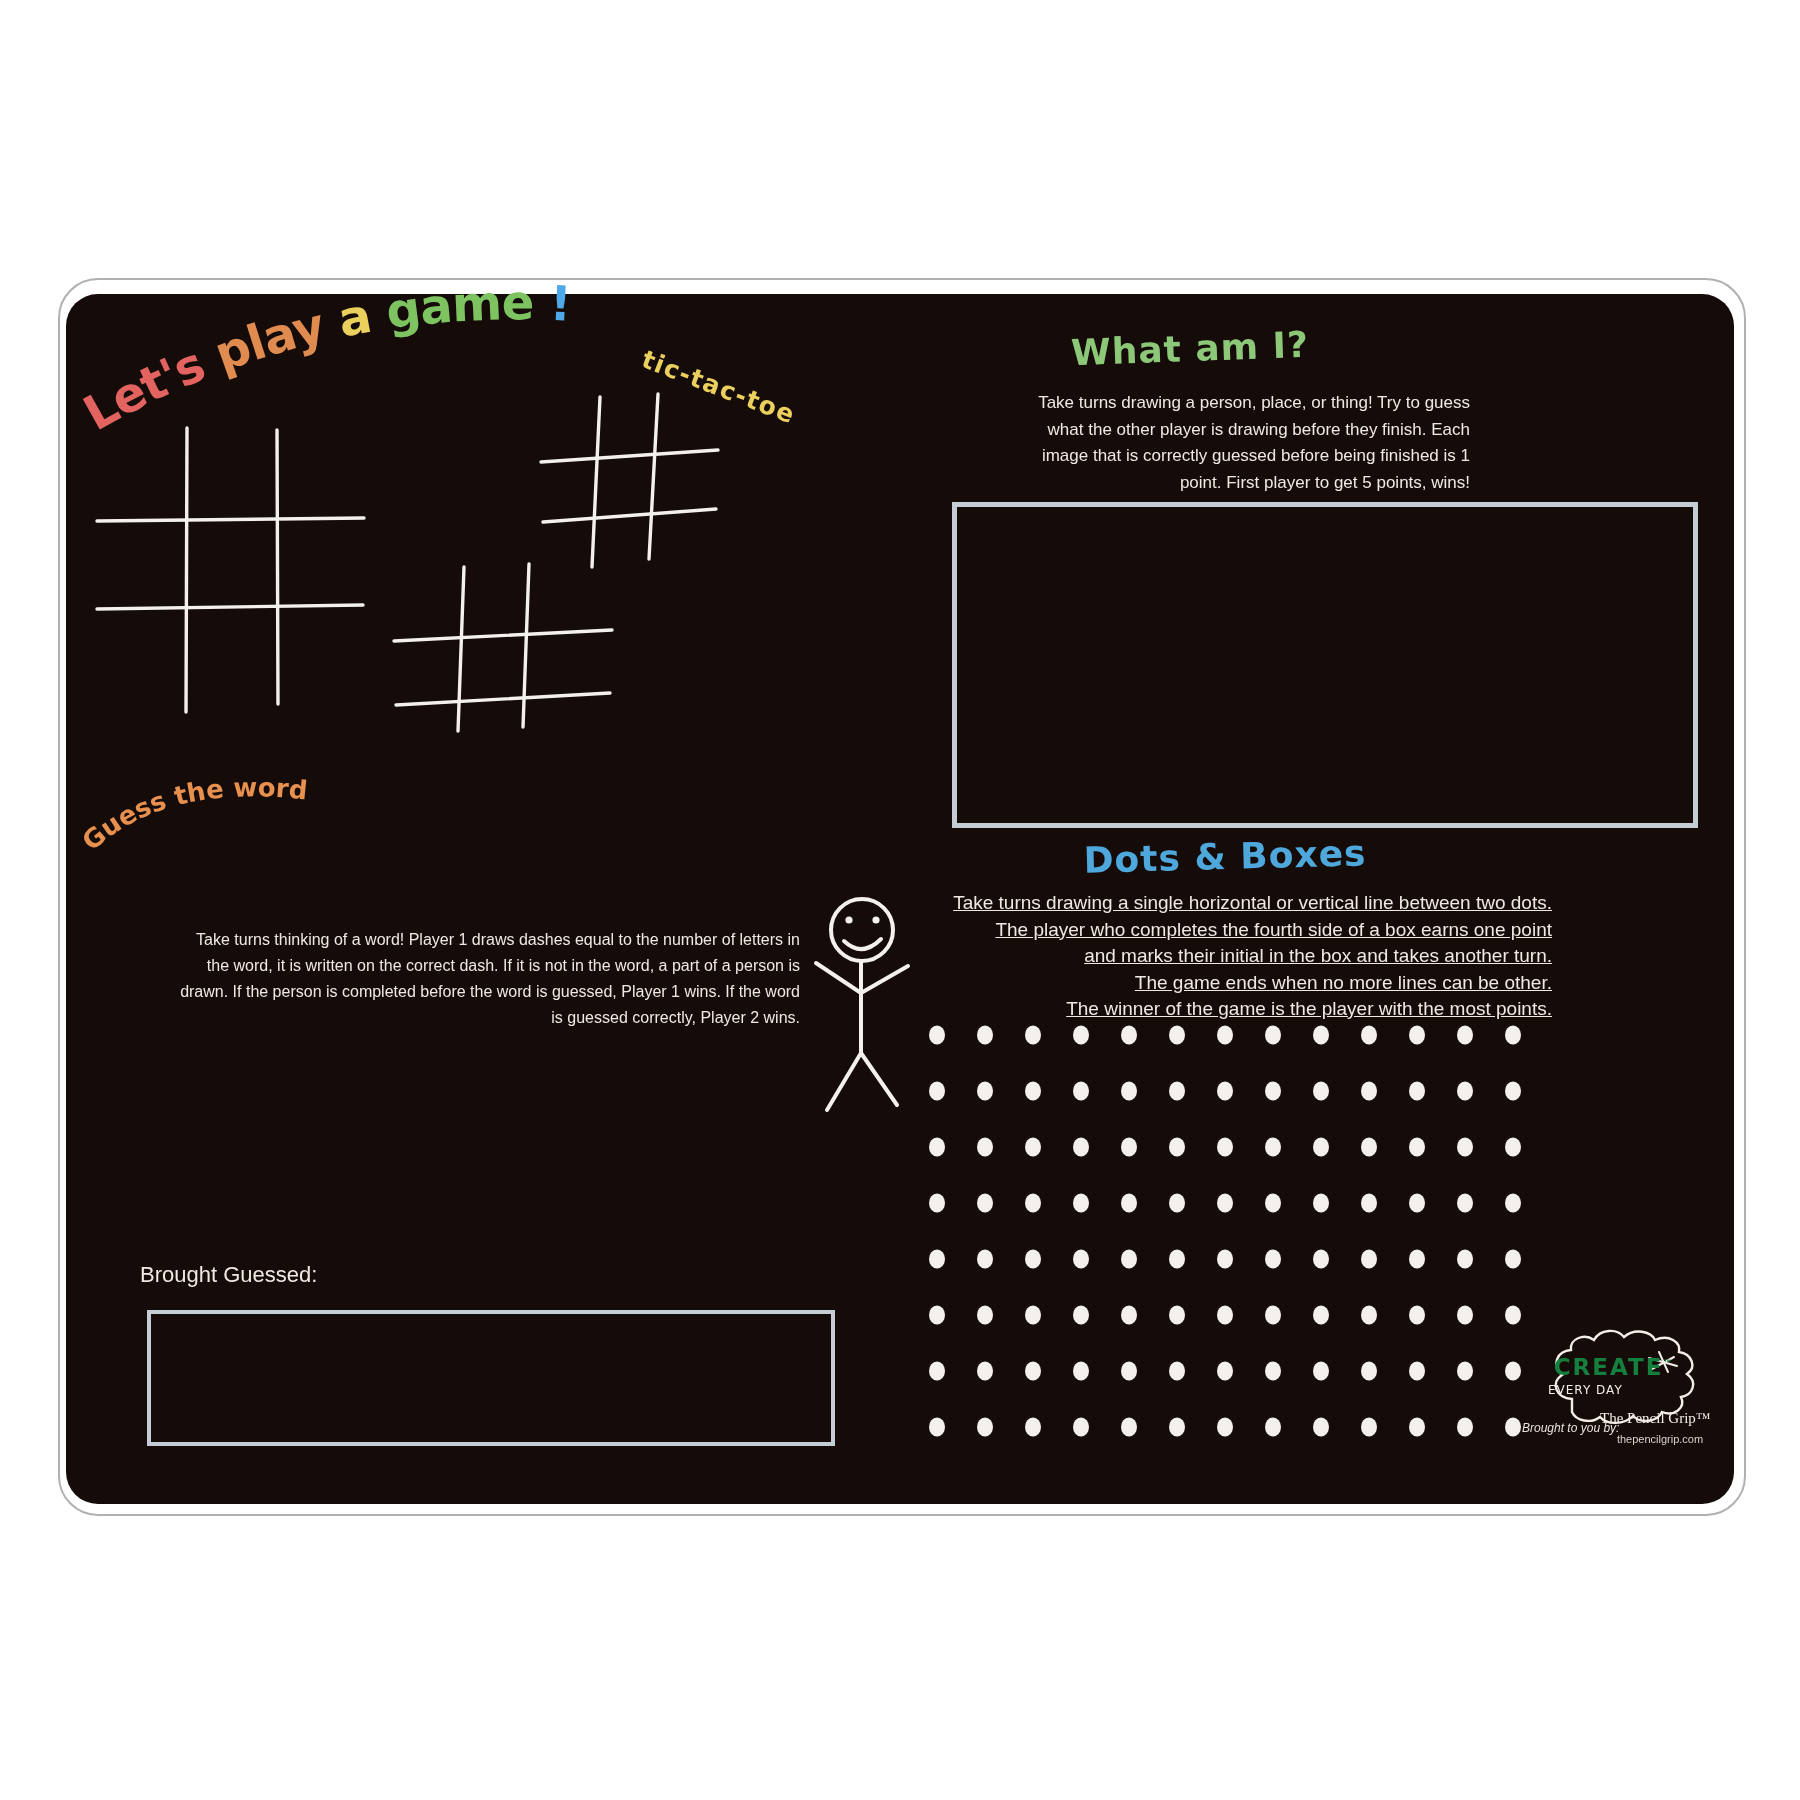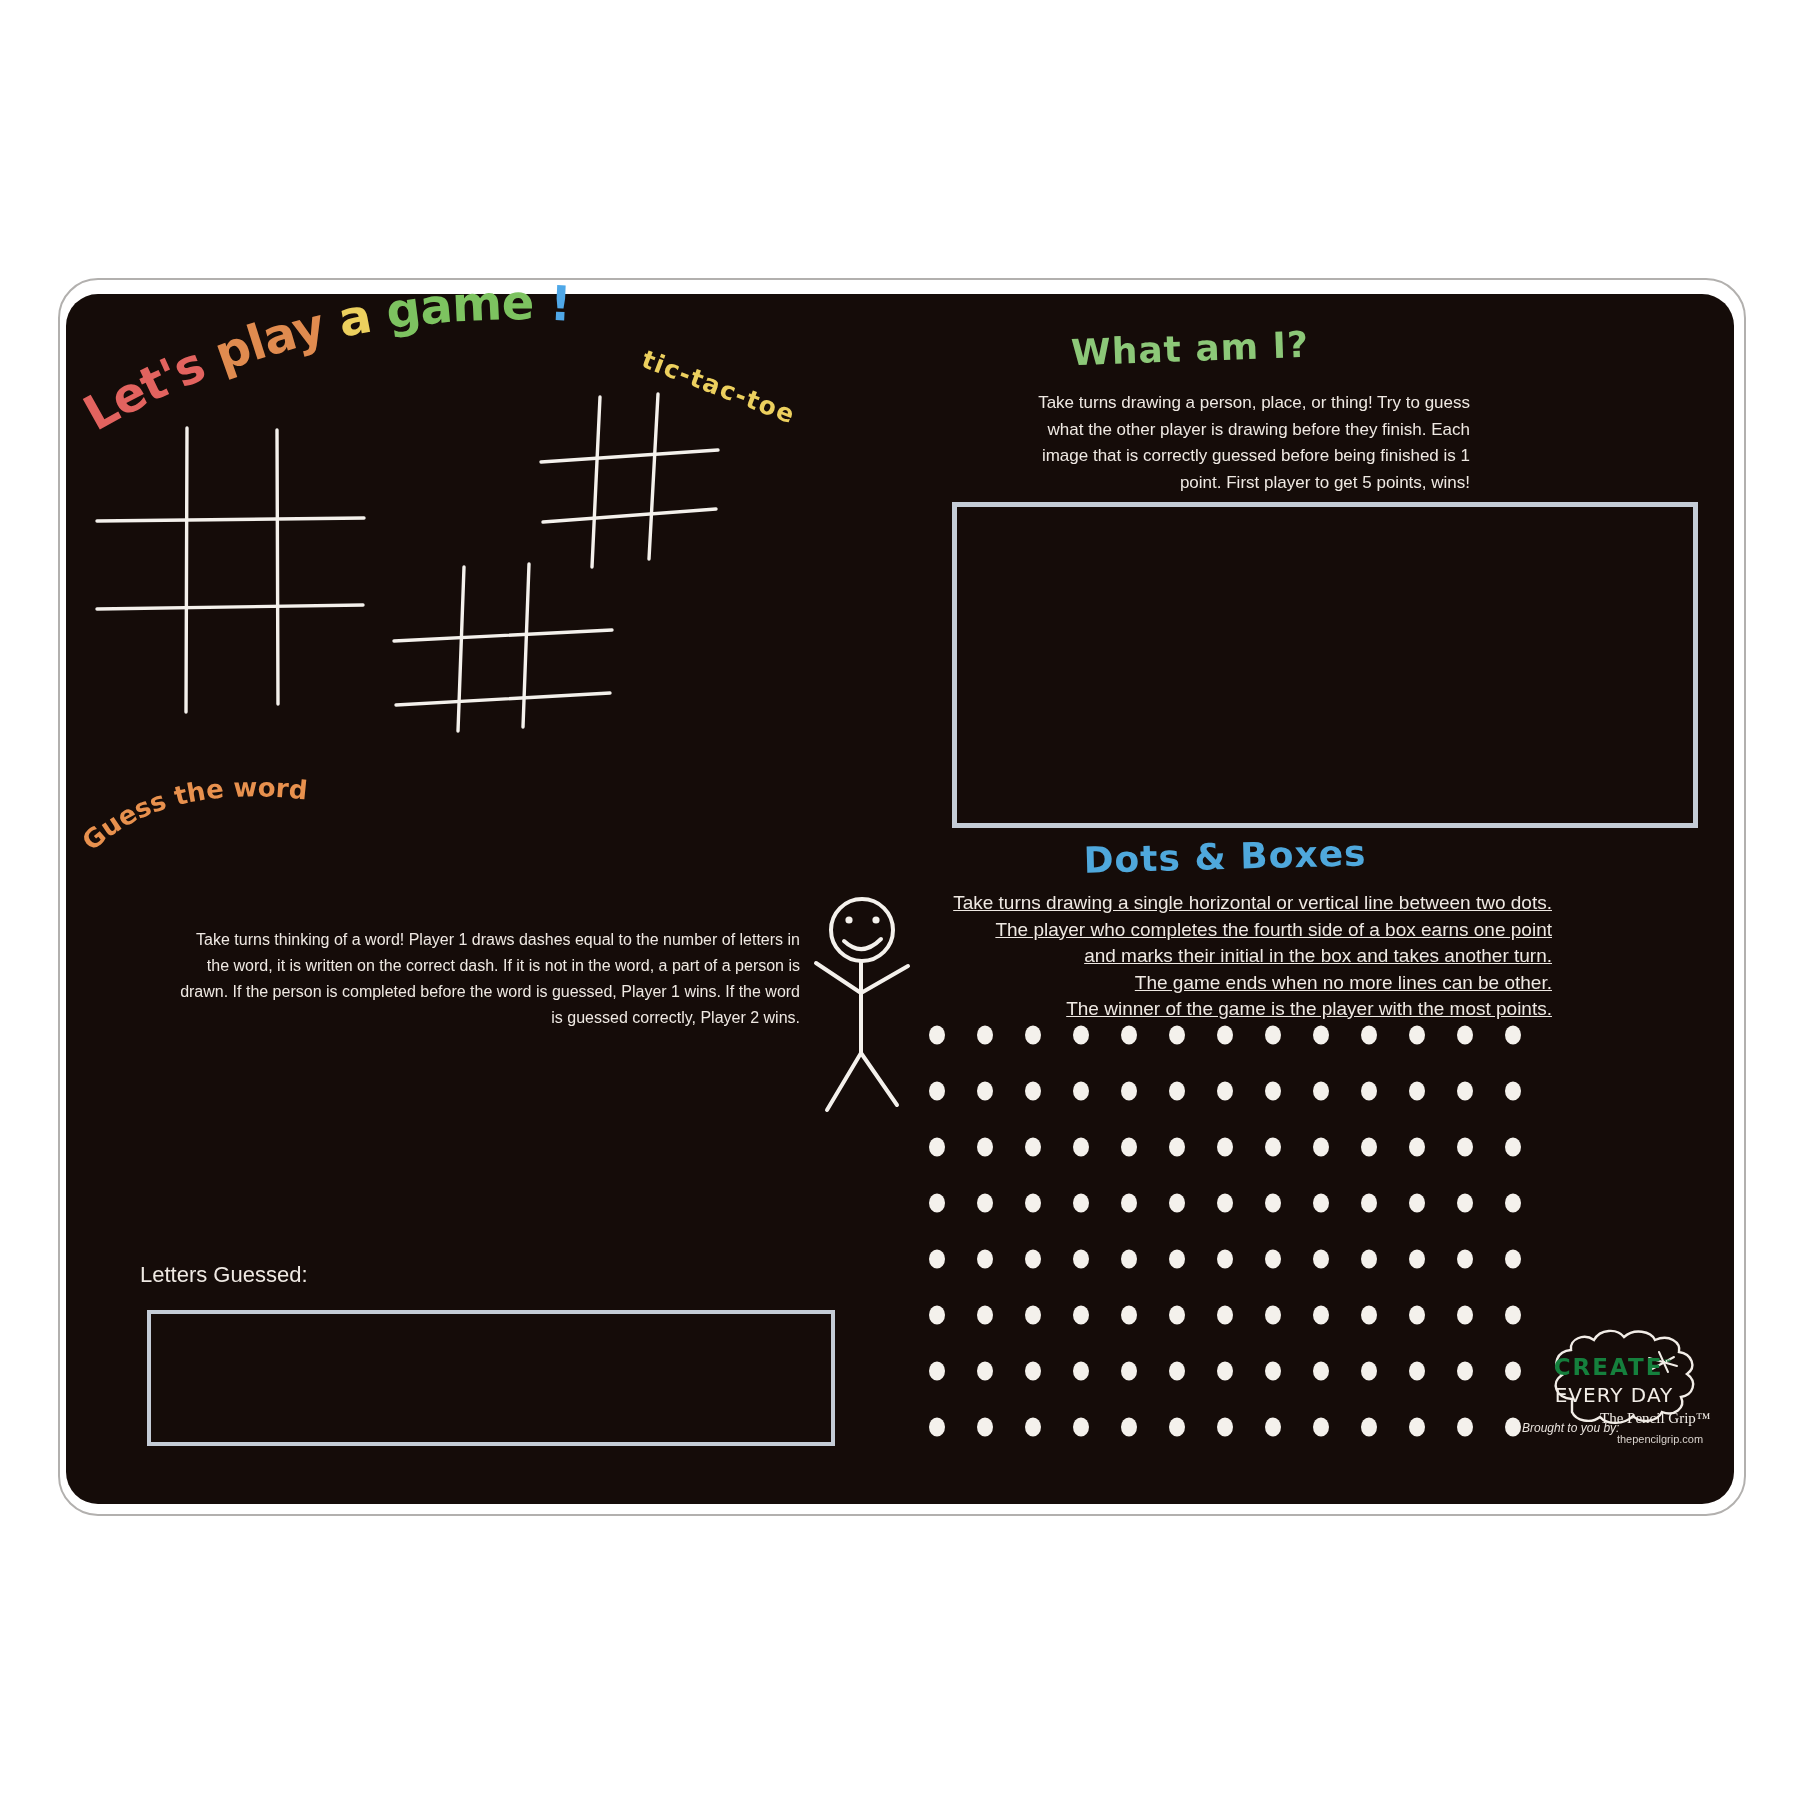--- a/index.html
+++ b/index.html
@@ -244,7 +244,7 @@
       <div>drawn. If the person is completed before the word is guessed, Player 1 wins. If the word</div>
       <div>is guessed correctly, Player 2 wins.</div>
     </div>
-  <div class="letters-label">Letters Guessed:</div>
+  <div class="letters-label">Brought Guessed:</div>
   <div class="draw-box letters-box"></div>
 
   <div class="logo-create">

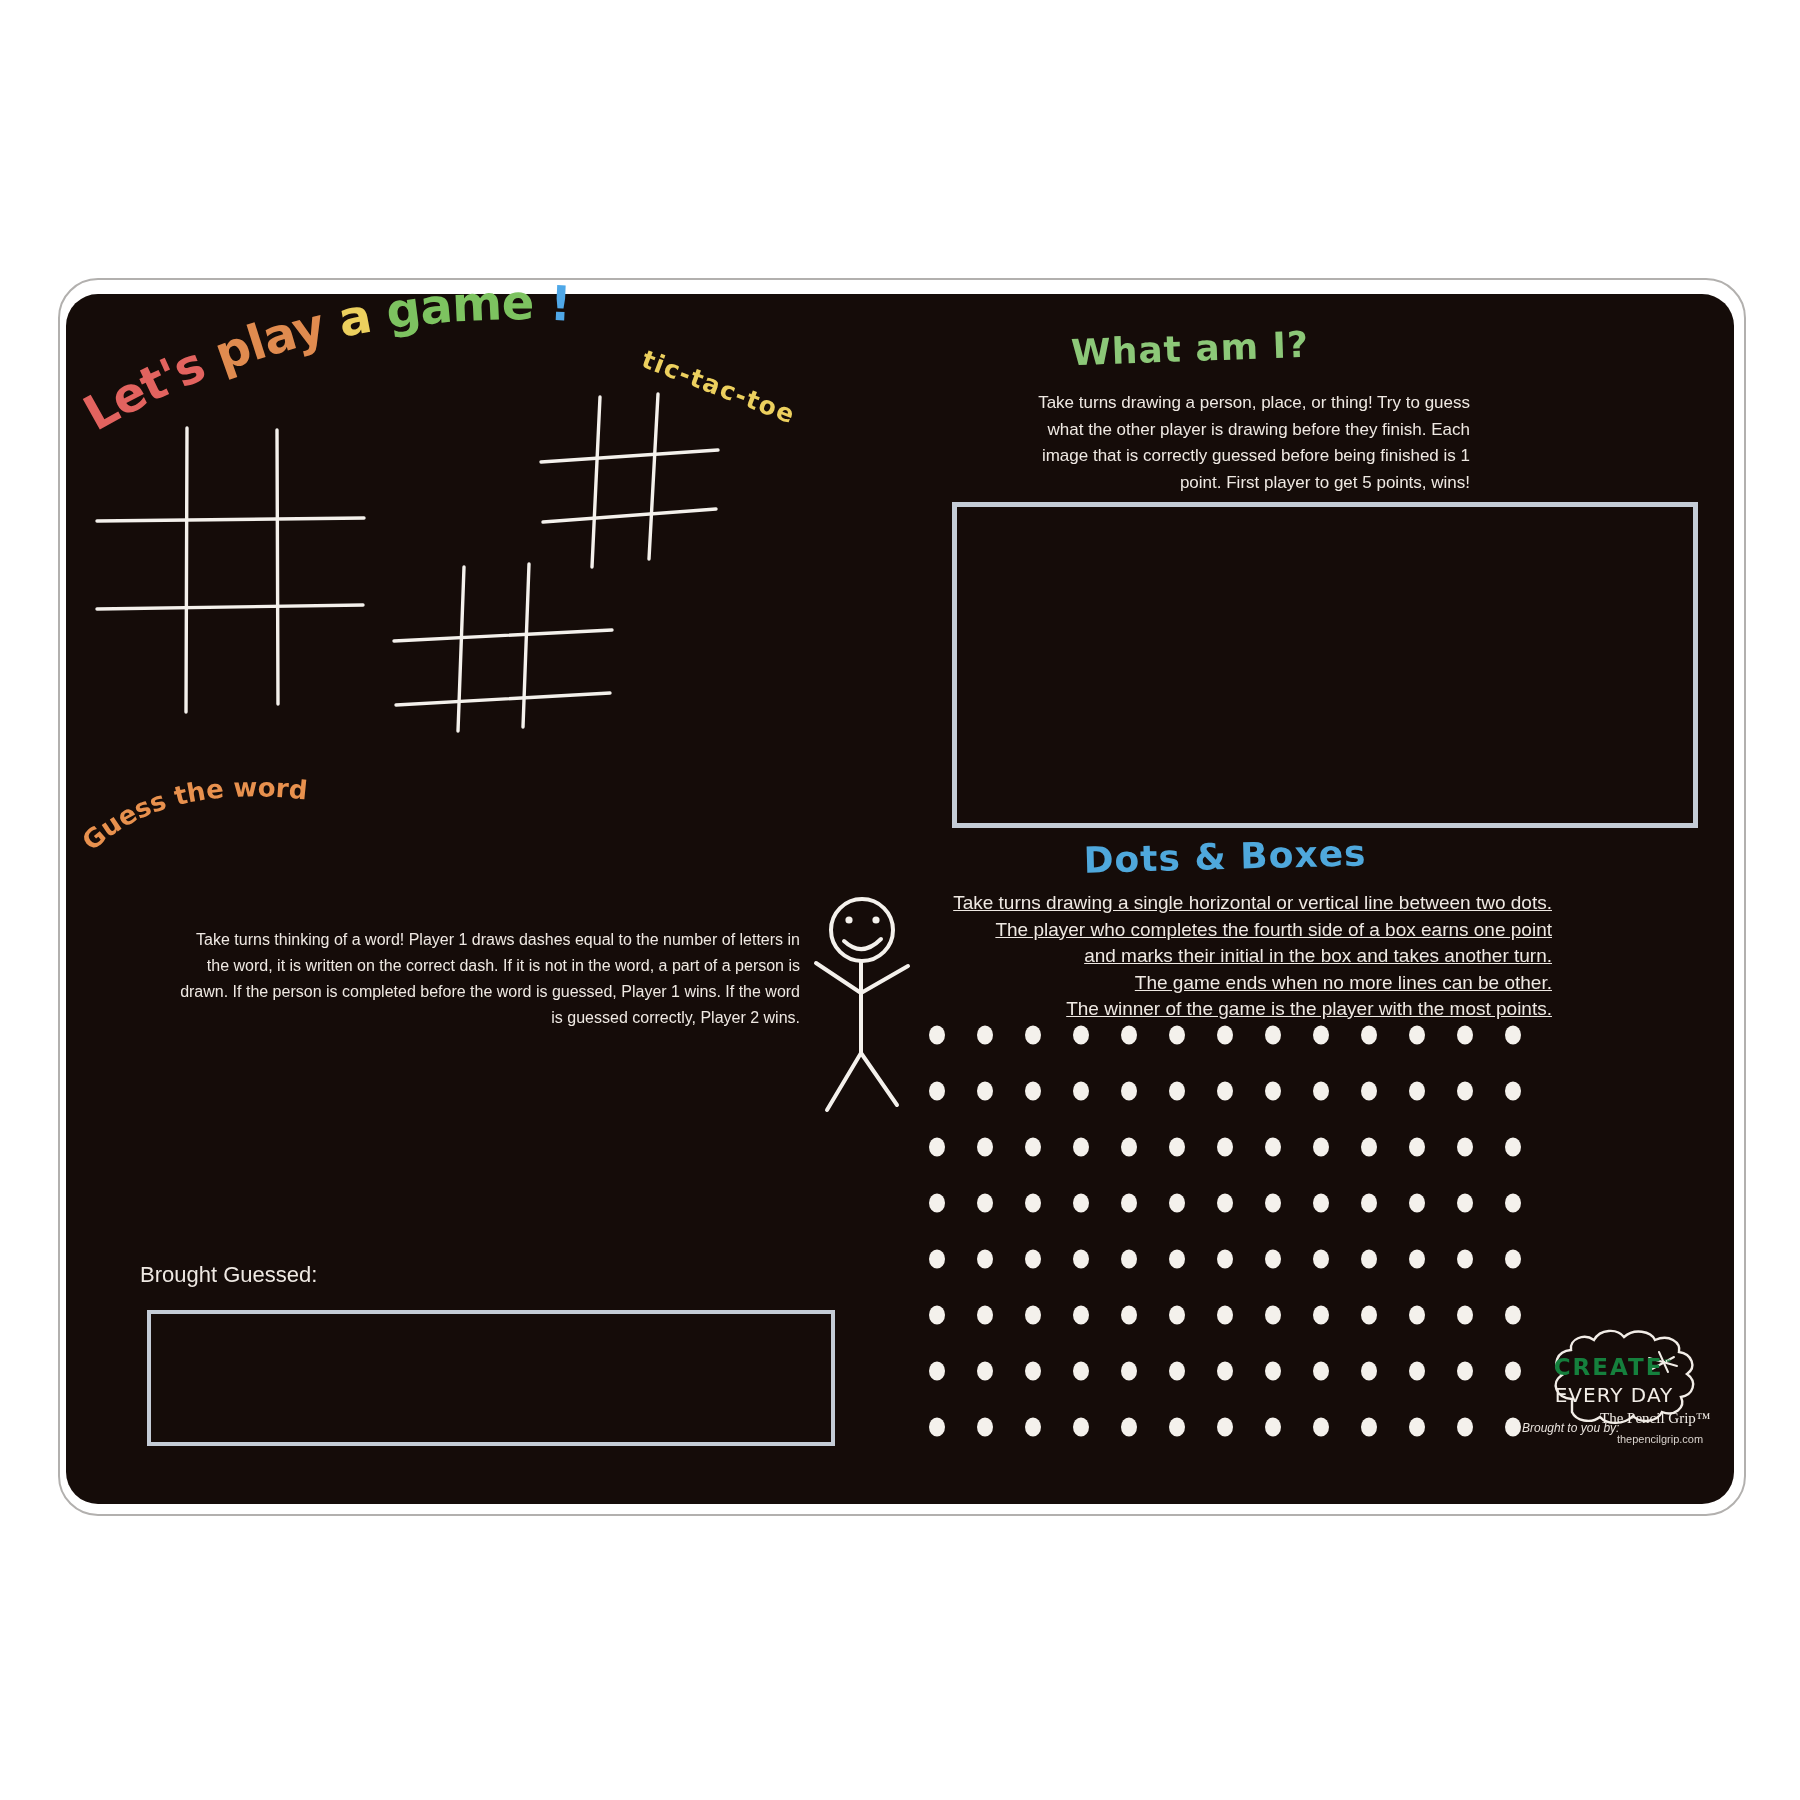--- a/index.html
+++ b/index.html
@@ -27,8 +27,8 @@
                font-size:23px;font-weight:bold;letter-spacing:2px;color:#15803d;
                font-family:"DejaVu Sans",sans-serif;}
   .logo-create sup{font-size:9px;}
-  .logo-everyday{position:absolute;left:1548px;top:1383px;width:132px;text-align:center;
-                 font-size:20px;letter-spacing:1px;color:#f2ede7;font-family:"DejaVu Sans",sans-serif;}
+  .logo-everyday{position:absolute;left:1548px;top:1383px;width:132px;
+                 font-size:12px;letter-spacing:1px;color:#f2ede7;font-family:"DejaVu Sans",sans-serif;}
   .logo-brought{position:absolute;left:1522px;top:1421px;font-size:12px;font-style:italic;color:#e8e2dc;}
   .logo-brand{position:absolute;left:1600px;top:1410px;font-size:15px;color:#f2ede7;
               font-family:"Liberation Serif",serif;}

